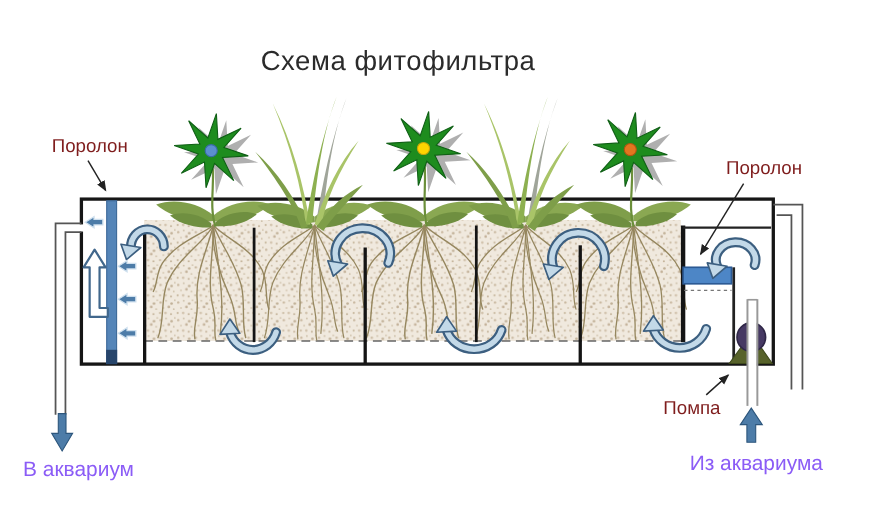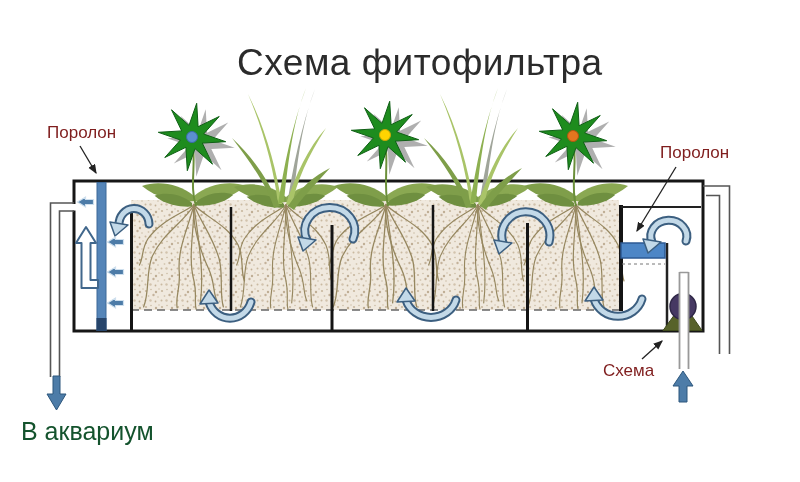--- a/index.html
+++ b/index.html
@@ -8,7 +8,7 @@
   #diagram-svg{position:absolute;left:0;top:0;}
   .lbl{position:absolute;font-size:17px;color:#7f1d1d;white-space:nowrap;}
   .lbl.big{font-size:25px;color:#14532d;}
-  .lbl.title{font-size:37px;color:#2b2b2b;letter-spacing:0.5px;}
+  .lbl.title{font-size:25px;color:#2b2b2b;letter-spacing:0.5px;}
   .flow-o{fill:none;stroke:#3c5f80;stroke-width:9;stroke-linecap:round;}
   .flow-i{fill:none;stroke:#c3d9e8;stroke-width:5;stroke-linecap:round;}
   .fh{fill:#c3d9e8;stroke:#3c5f80;stroke-width:1.5;stroke-linejoin:round;}

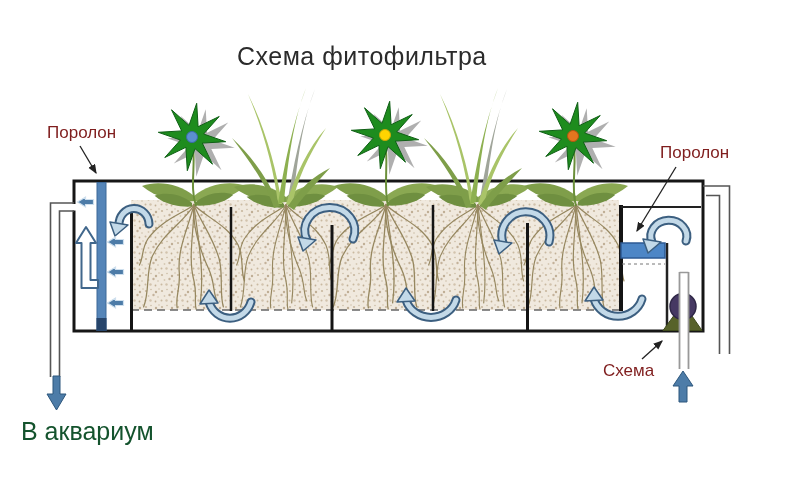--- a/index.html
+++ b/index.html
@@ -219,7 +219,7 @@
 <div class="lbl title" style="left:237px;top:42px">Схема фитофильтра</div>
 <div class="lbl" style="left:47px;top:123px">Поролон</div>
 <div class="lbl" style="left:660px;top:143px">Поролон</div>
-<div class="lbl" style="left:603px;top:361px">Схема</div>
+<div class="lbl" style="left:603px;top:361px">Помпа</div>
 <div class="lbl big" style="left:21px;top:417px">В аквариум</div>
 
 </div>

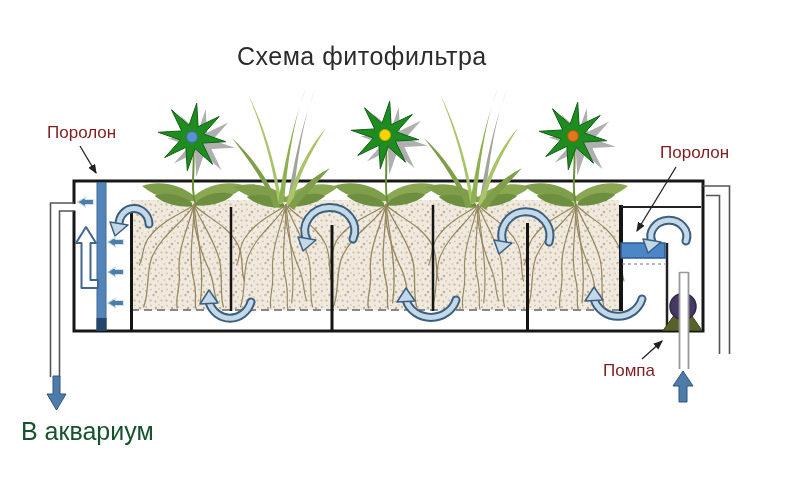--- a/index.html
+++ b/index.html
@@ -7,7 +7,7 @@
          font-family:"Liberation Sans", sans-serif;}
   #diagram-svg{position:absolute;left:0;top:0;}
   .lbl{position:absolute;font-size:17px;color:#7f1d1d;white-space:nowrap;}
-  .lbl.big{font-size:25px;color:#14532d;}
+  .lbl.big{font-size:19px;color:#8b5cf6;}
   .lbl.title{font-size:25px;color:#2b2b2b;letter-spacing:0.5px;}
   .flow-o{fill:none;stroke:#3c5f80;stroke-width:9;stroke-linecap:round;}
   .flow-i{fill:none;stroke:#c3d9e8;stroke-width:5;stroke-linecap:round;}

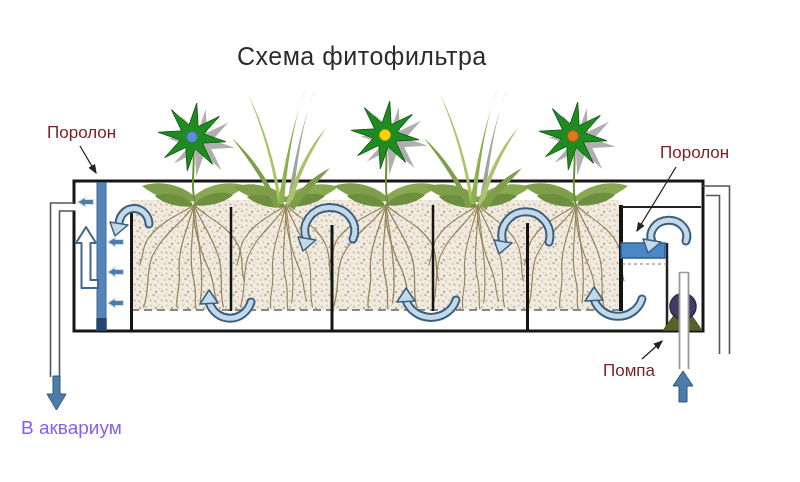--- a/index.html
+++ b/index.html
@@ -221,6 +221,7 @@
 <div class="lbl" style="left:660px;top:143px">Поролон</div>
 <div class="lbl" style="left:603px;top:361px">Помпа</div>
 <div class="lbl big" style="left:21px;top:417px">В аквариум</div>
+<div class="lbl big" style="left:627px;top:411px">Из аквариума</div>
 
 </div>
 

